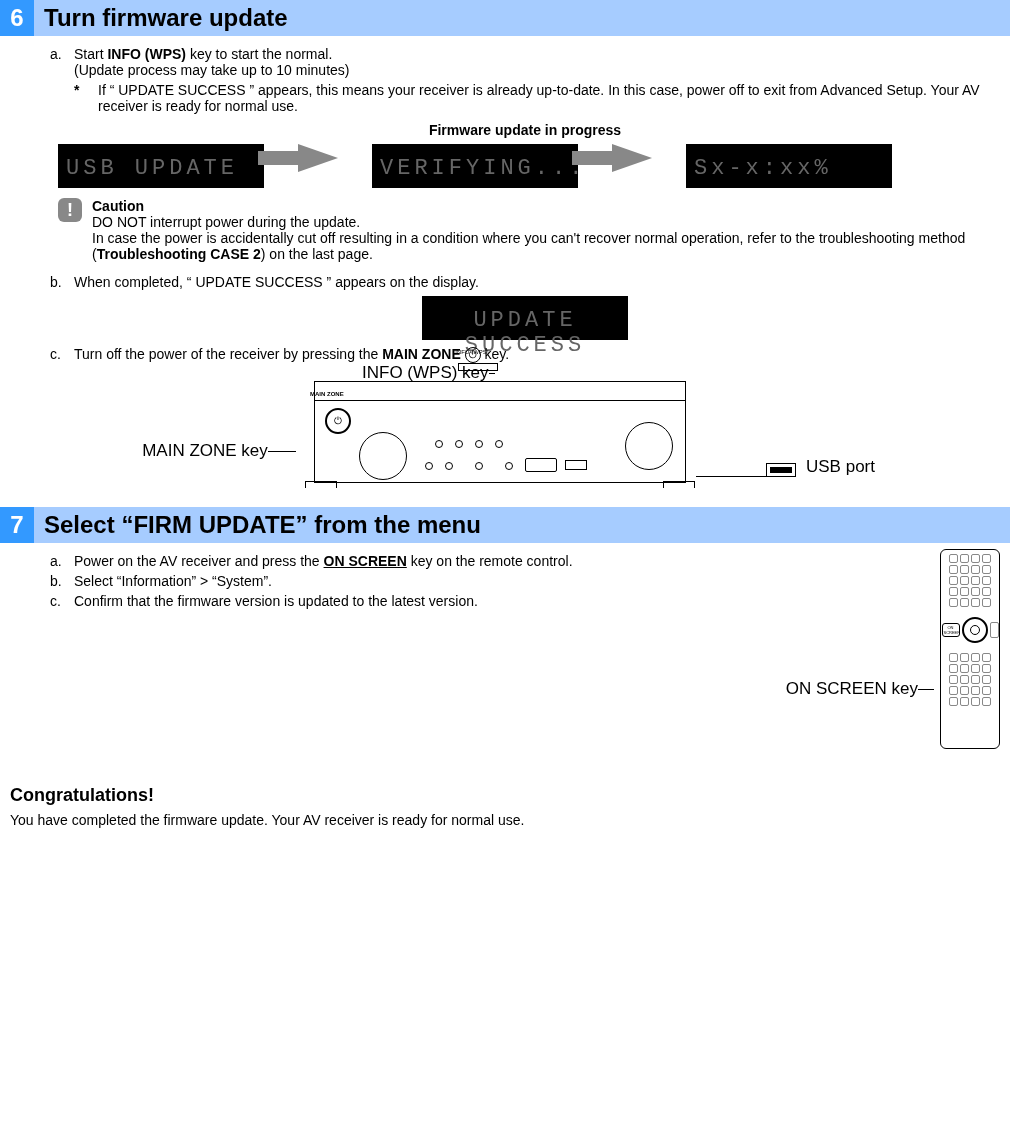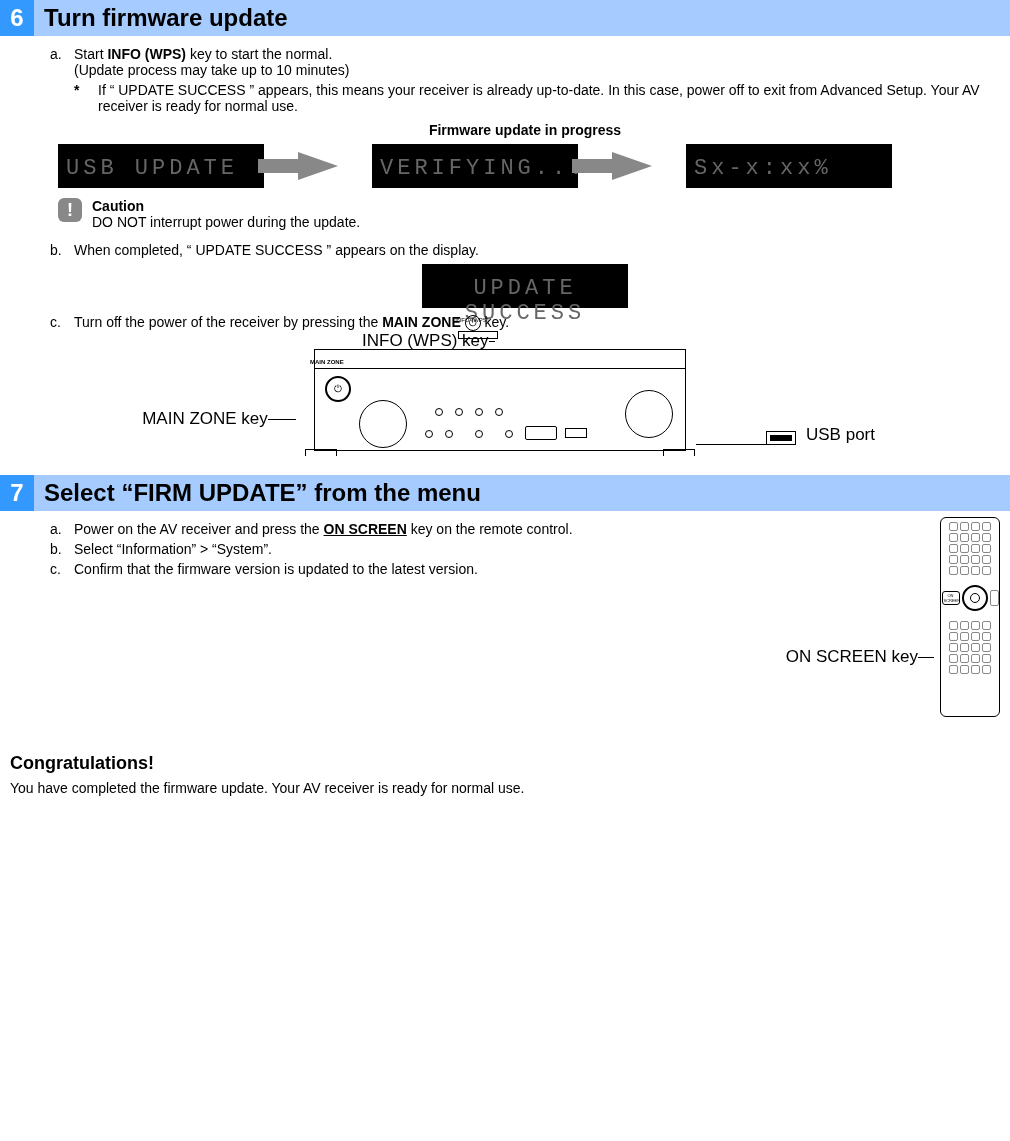--- a/index.html
+++ b/index.html
@@ -15,7 +15,7 @@
   .lcd2{background:#000;color:#666;font-family:"Courier New",monospace;letter-spacing:4px;font-size:22px;padding:12px 8px 4px 8px;width:190px;height:28px;text-align:center}
   .arrow{width:0;height:0;border-top:14px solid transparent;border-bottom:14px solid transparent;border-left:40px solid #888;position:relative}
   .arrow::before{content:"";position:absolute;right:40px;top:-7px;width:40px;height:14px;background:#888}
-  .progress-row{display:flex;align-items:center;gap:14px;margin:6px 0 6px 8px}
+  .progress-row{display:flex;align-items:flex-start;gap:14px;margin:6px 0 6px 8px}
   .cap{text-align:center;font-weight:bold;margin-top:4px}
   .caution-icon{background:#888;color:#fff;border-radius:6px;width:24px;height:24px;display:flex;align-items:center;justify-content:center;font-weight:bold;font-size:18px;margin-right:10px;flex:none}
   .caution-row{display:flex;margin:10px 0 0 8px}

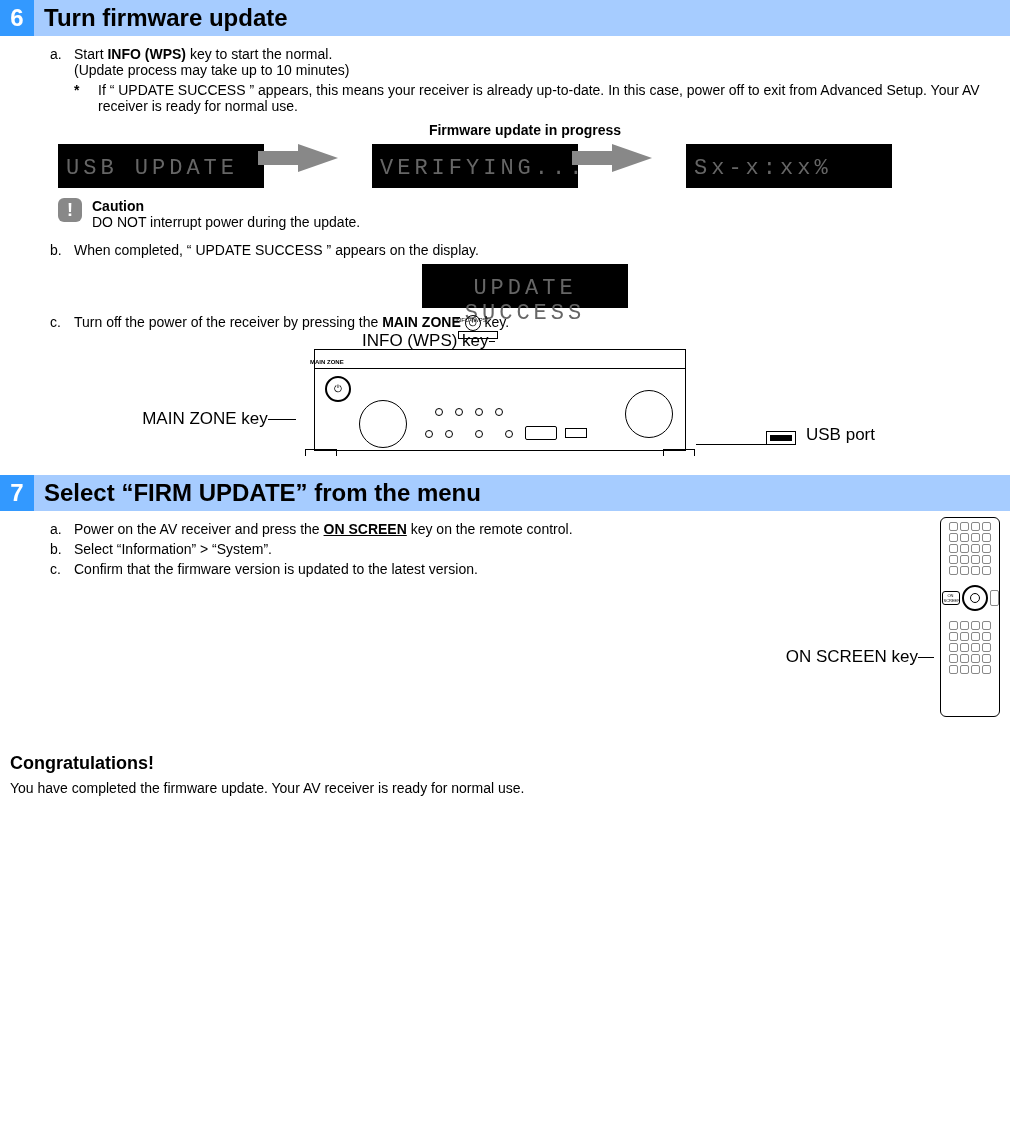--- a/index.html
+++ b/index.html
@@ -78,6 +78,9 @@
     <div class="txt">
       <div class="bold">Caution</div>
       <div>DO NOT interrupt power during the update.</div>
+      <div>
+        <span>In case the power is accidentally cut off resulting in a condition where you can't recover normal operation, refer to the troubleshooting method (</span><span class="bold">Troubleshooting CASE 2</span><span>) on the last page.</span>
+      </div>
     </div>
   </div>
 

